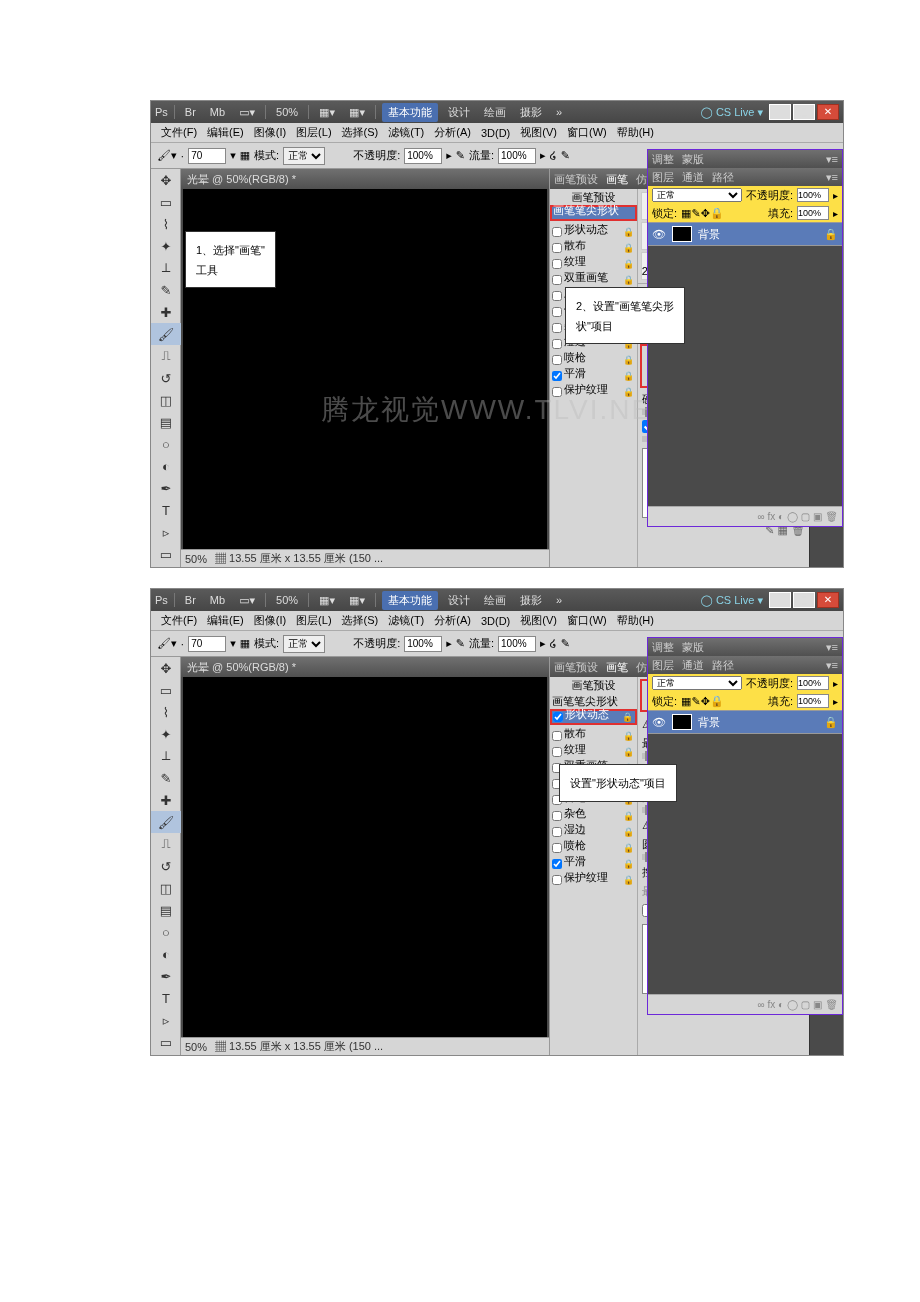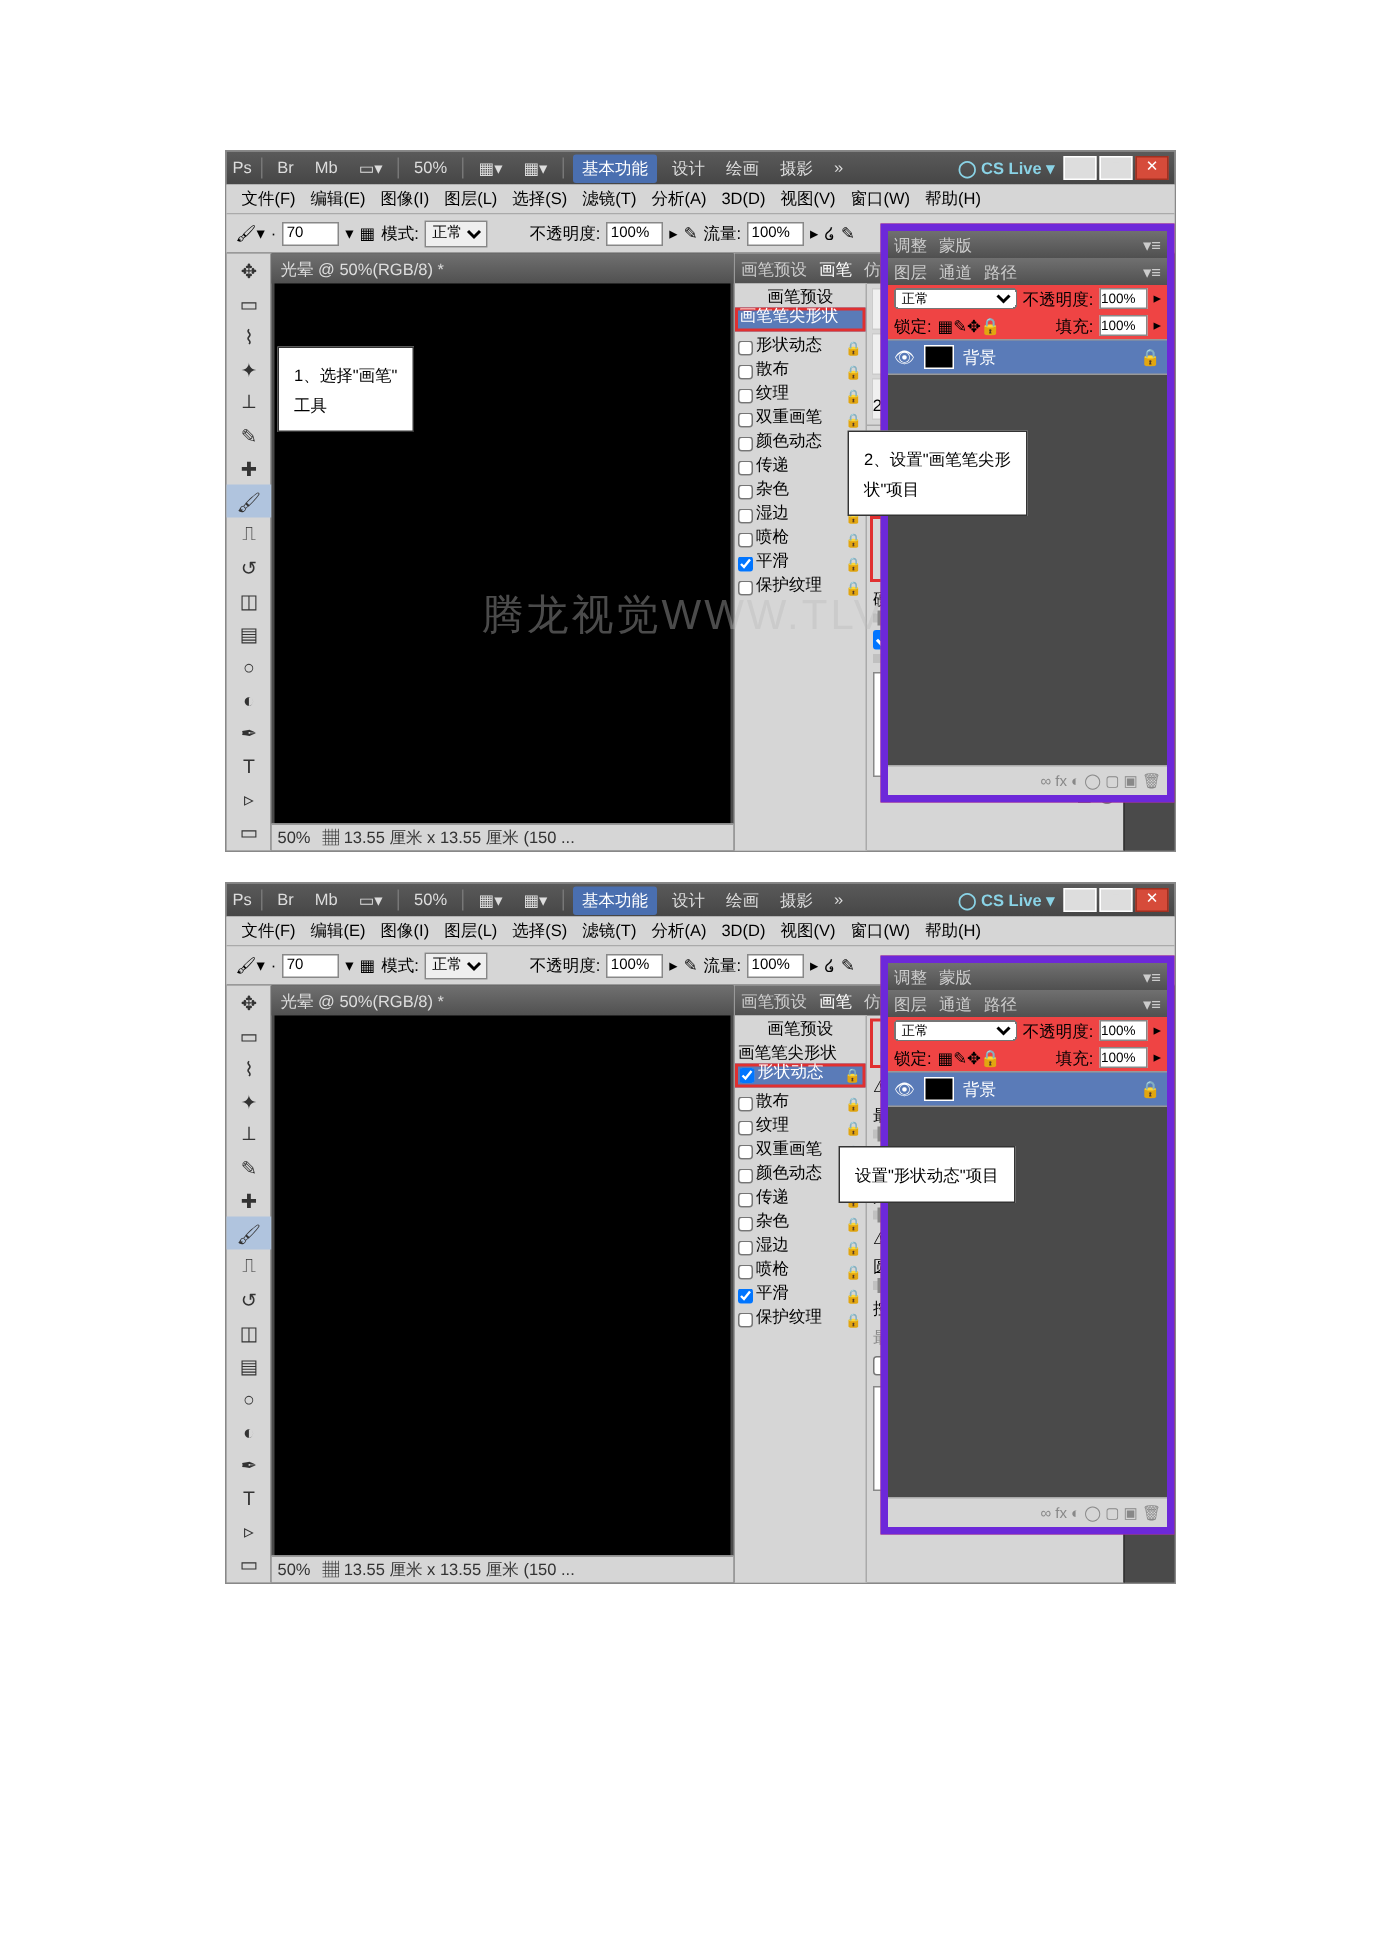--- a/index.html
+++ b/index.html
@@ -4,7 +4,7 @@
 <style>
 * { margin: 0; padding: 0; box-sizing: border-box; font-family: "SimSun", Arial, sans-serif; font-size: 11px; }
 body { background: #fff; padding: 100px 150px; }
-.ps-window { width: 634px; border: 1px solid #888; margin-bottom: 20px; position: relative; background: #d6d6d6; }
+.ps-window { width: 694px; border: 1px solid #888; margin-bottom: 20px; position: relative; background: #d6d6d6; }
 .titlebar { height: 22px; background: linear-gradient(#5a5a5a,#464646); display: flex; align-items: center; padding: 0 4px; gap: 6px; color: #ddd; }
 .titlebar .sep { width: 1px; height: 14px; background: #777; }
 .titlebar .btn { padding: 0 4px; cursor: pointer; }

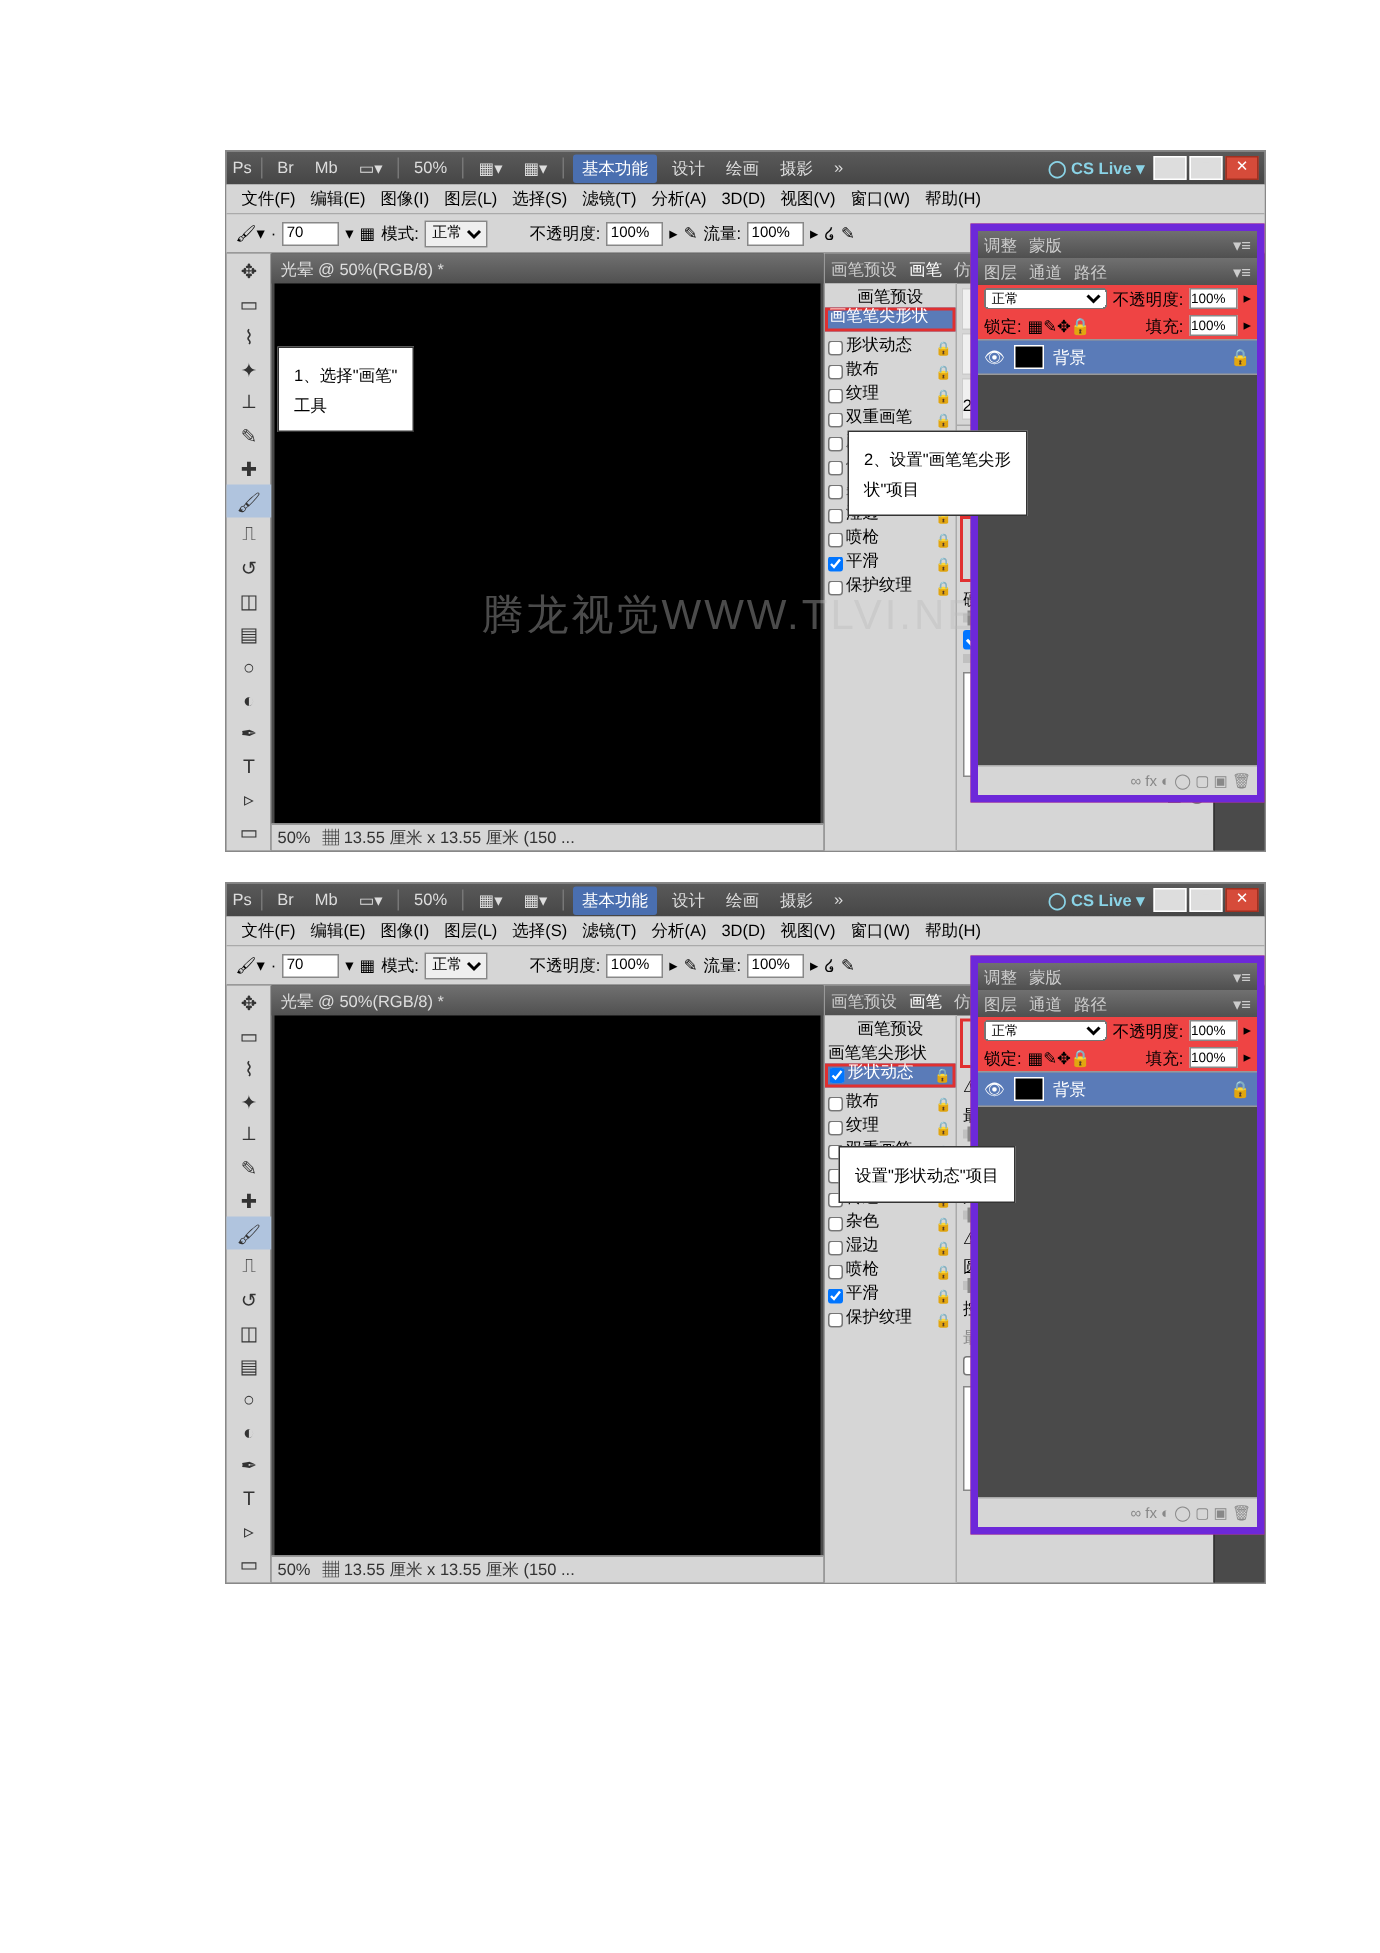--- a/index.html
+++ b/index.html
@@ -10,7 +10,7 @@
 .titlebar .btn { padding: 0 4px; cursor: pointer; }
 .titlebar .primary { background: #4a6fb0; color: #fff; padding: 2px 6px; border-radius: 2px; }
 .titlebar .right { margin-left: auto; display: flex; align-items: center; gap: 2px; }
-.cslive { color: #8ad3e6; font-weight: bold; }
+.cslive { color: #8ad3e6; }
 .win-btns { display: flex; gap: 2px; margin-left: 4px; }
 .win-btn { width: 22px; height: 16px; border: 1px solid #fff; background: #ddd; text-align: center; line-height: 14px; font-size: 10px; }
 .win-close { background: #d64b3a; color: #fff; border-color: #a03020; }

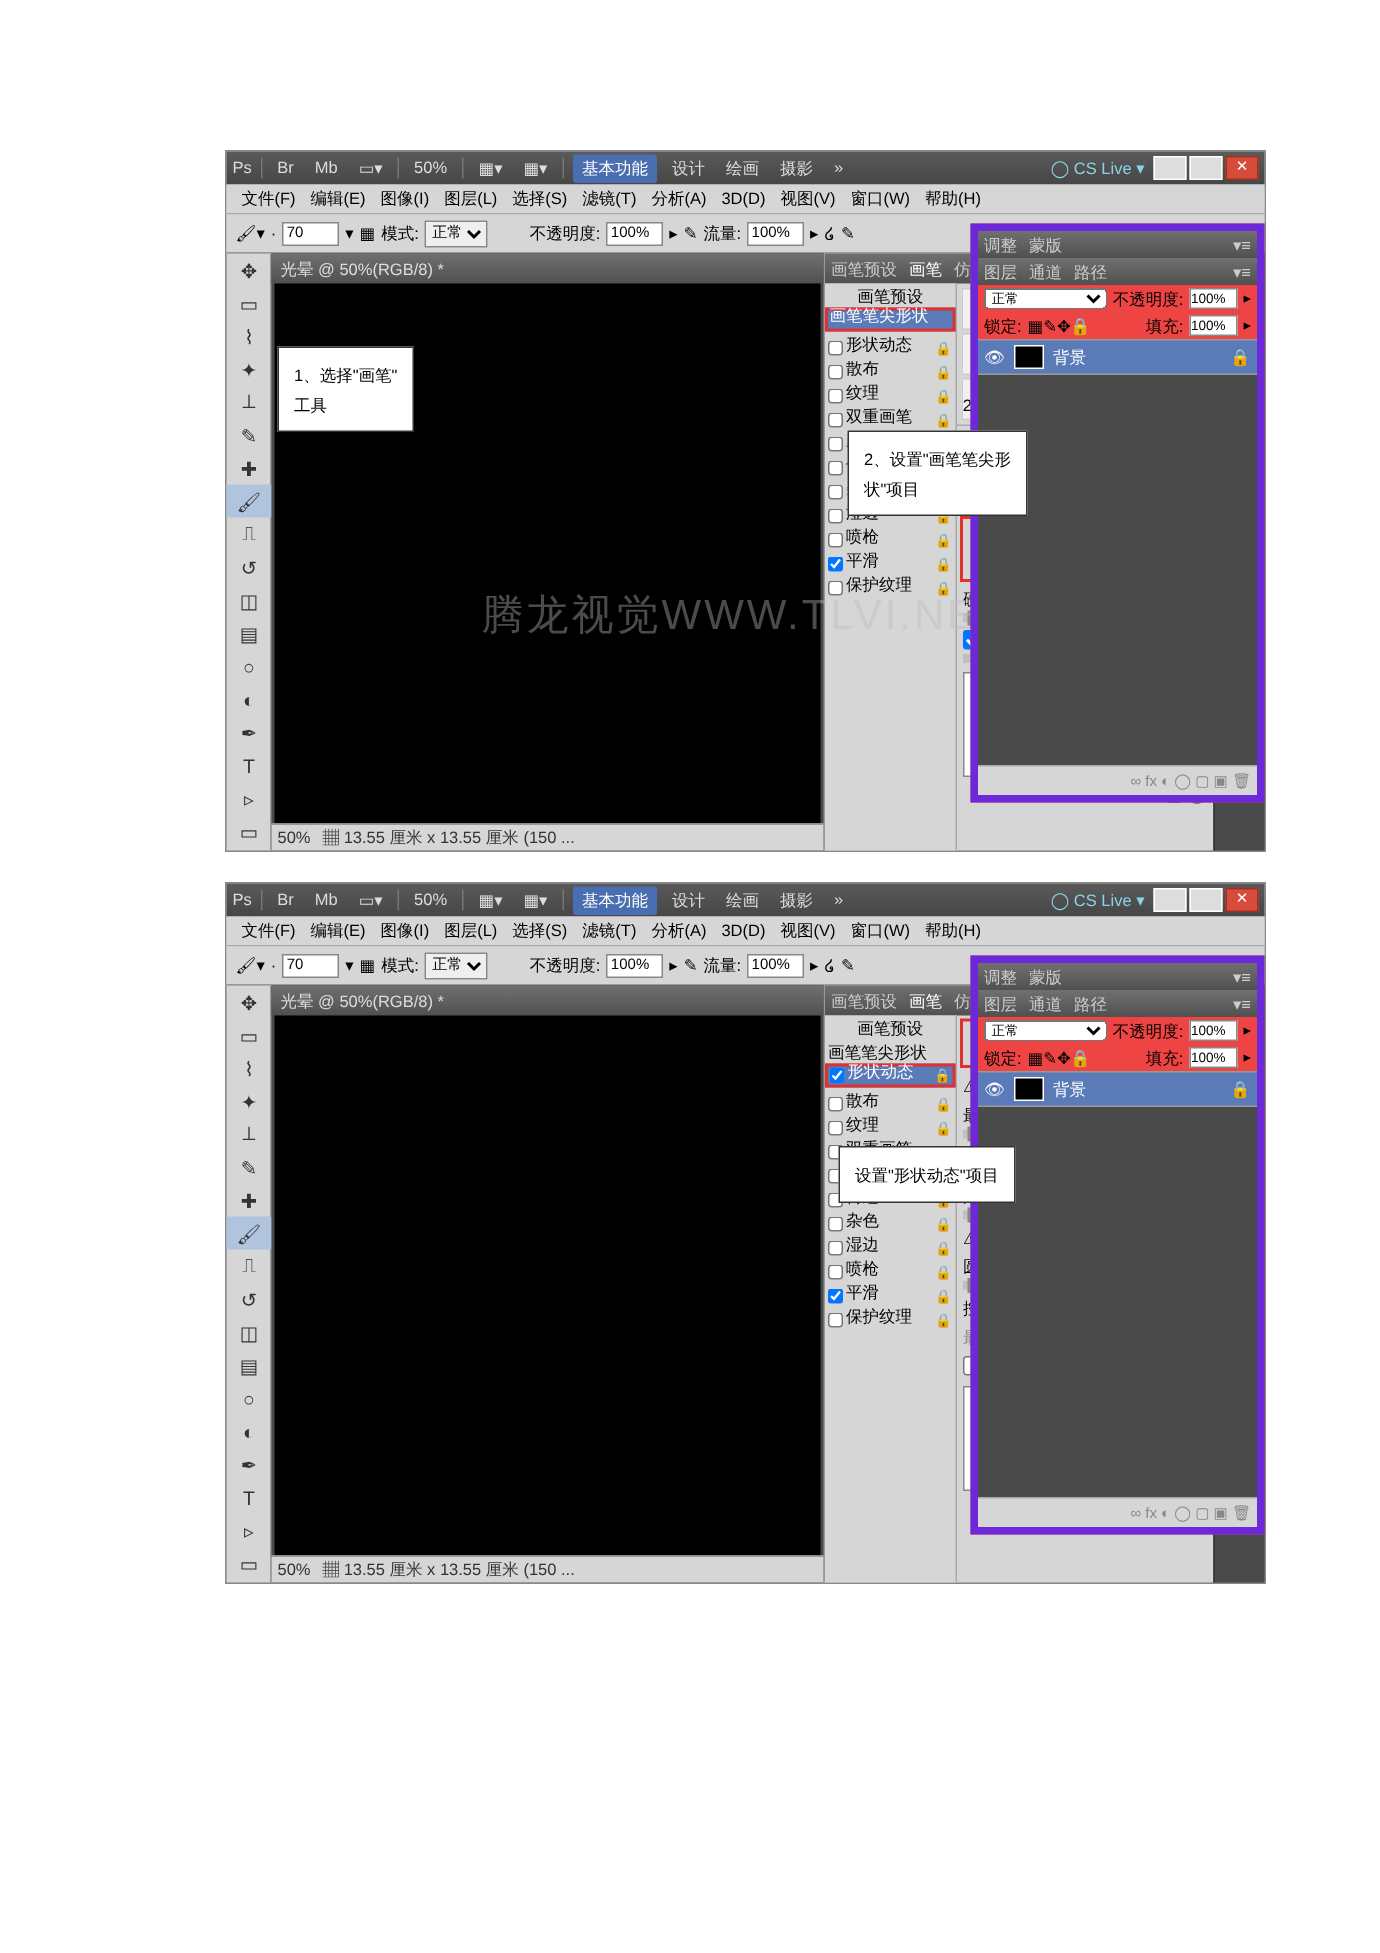--- a/index.html
+++ b/index.html
@@ -52,7 +52,7 @@
 .preview { height: 70px; margin: 4px; background: #fff; border: 1px solid #888; display: flex; align-items: center; justify-content: center; }
 .right-panels { width: 34px; background: #4a4a4a; border-left: 1px solid #333; padding-top: 70px; }
 .right-panels .pbtn { width: 26px; height: 22px; background: #5e5e5e; margin: 3px auto; border: 1px solid #777; }
-.layer-panel { position: absolute; right: 0; top: 48px; width: 196px; background: #ef4444; border: 5px solid #6d28d9; z-index: 5; }
+.layer-panel { position: absolute; right: 0; top: 48px; width: 196px; background: #fde047; border: 1px solid #6d28d9; z-index: 5; }
 .lp-tabs { height: 18px; background: linear-gradient(#707070,#505050); display: flex; align-items: center; padding: 0 4px; gap: 8px; color: #ccc; font-size: 10px; }
 .lp-row { height: 18px; display: flex; align-items: center; padding: 0 4px; gap: 4px; font-size: 10px; }
 .lp-row select { height: 14px; font-size: 9px; flex: 1; }

